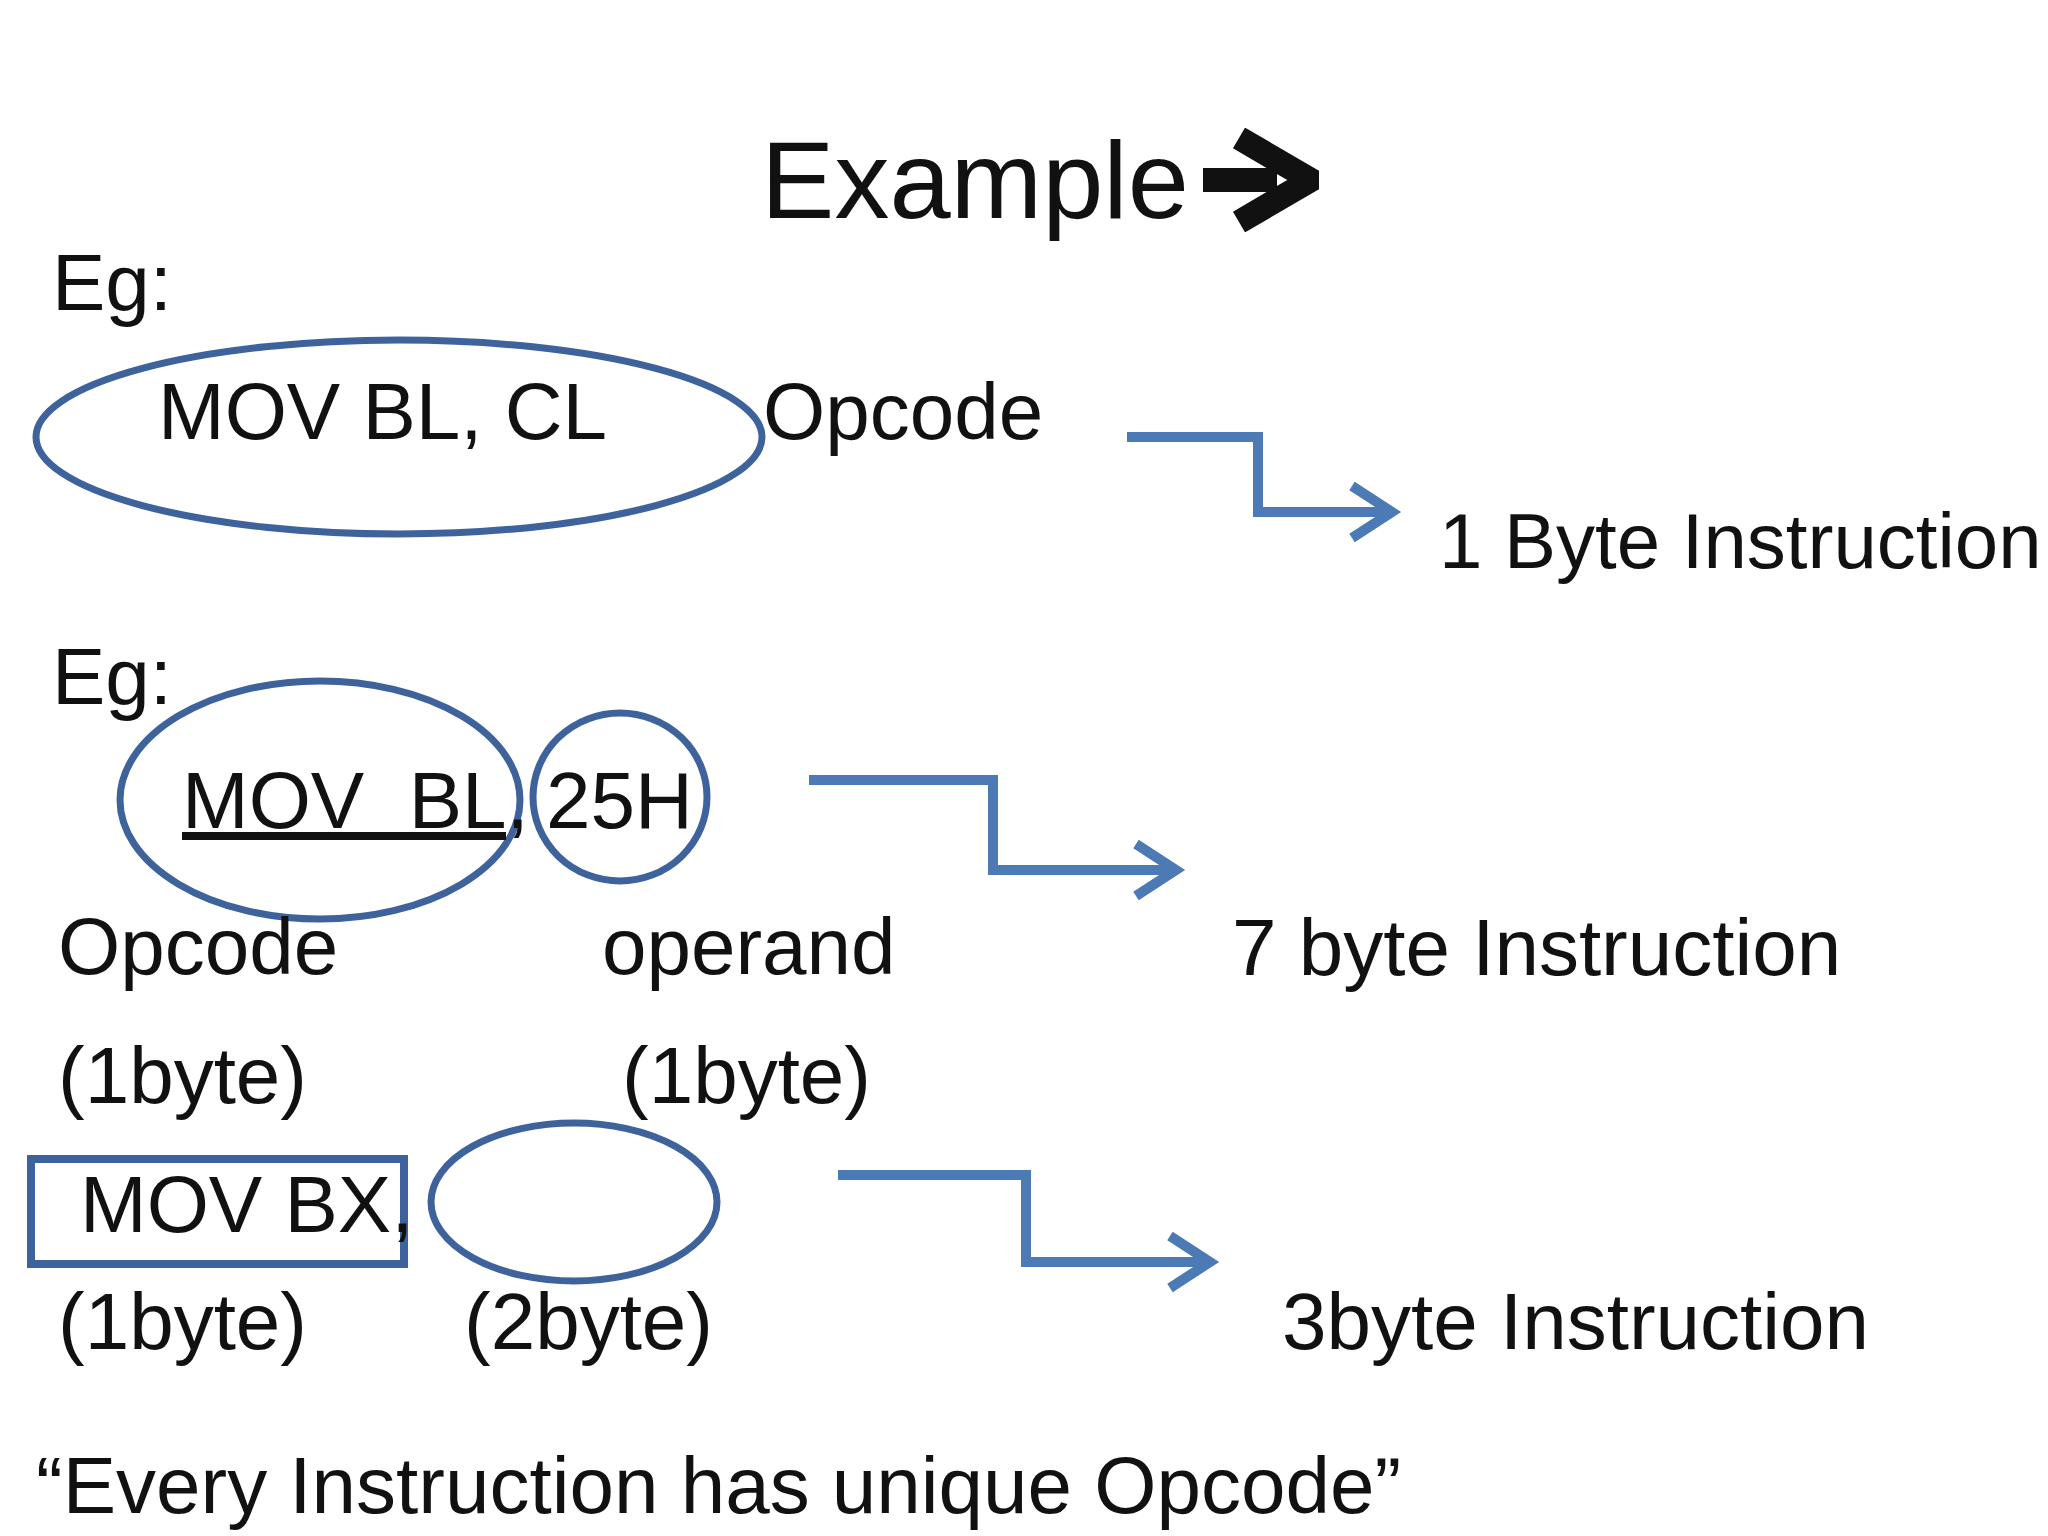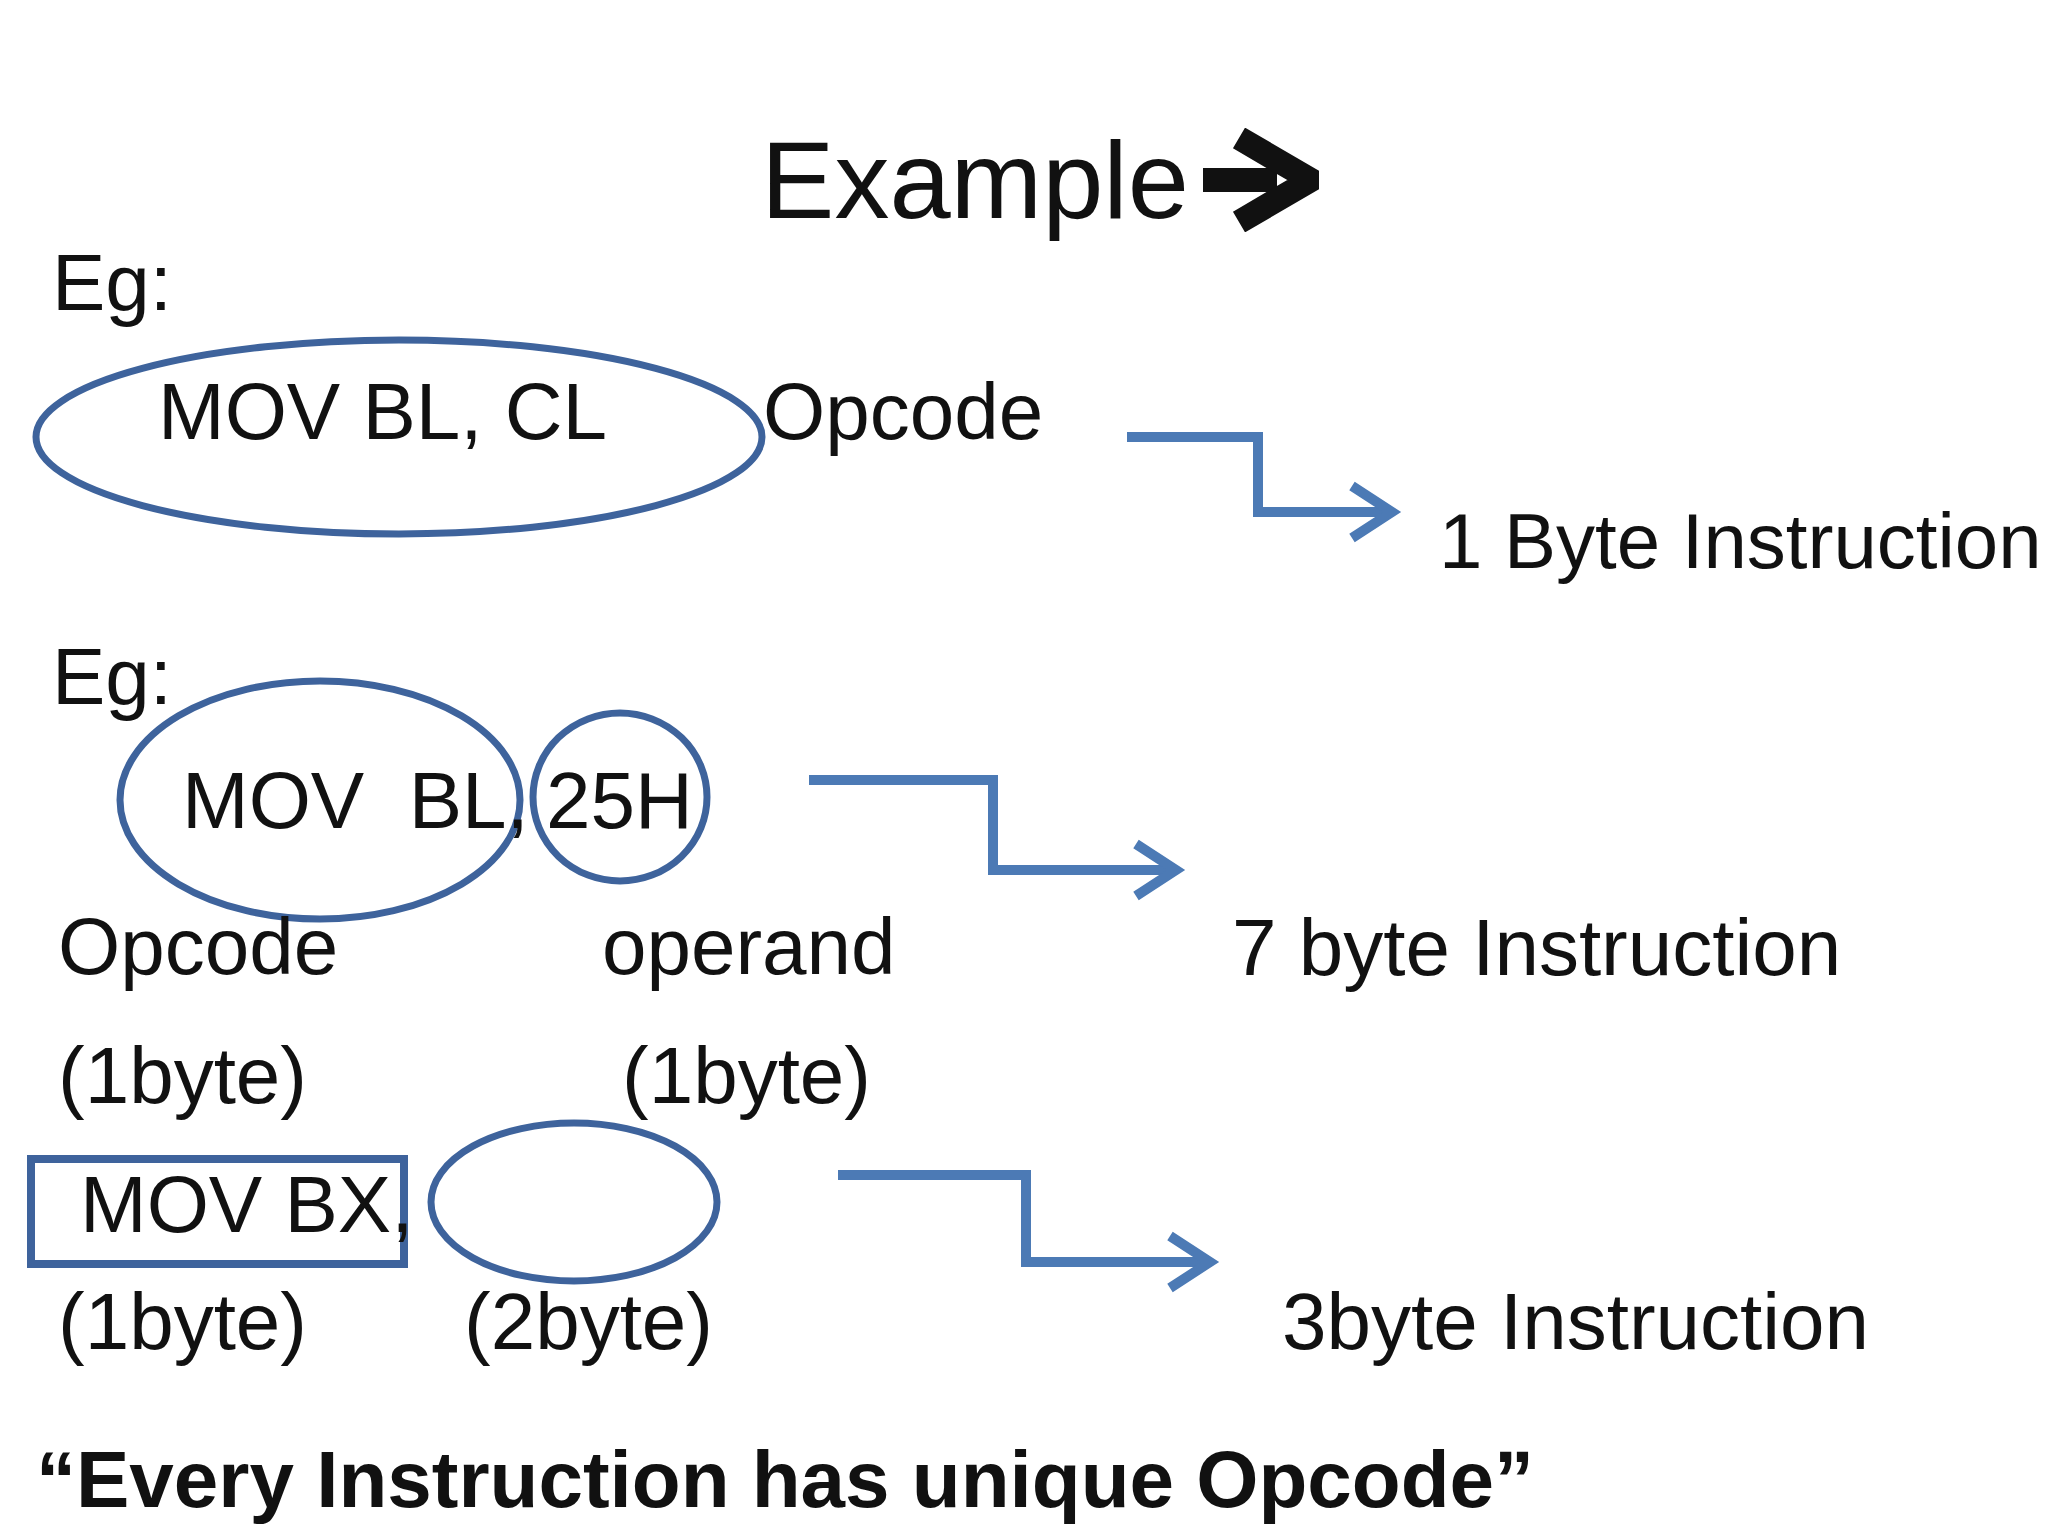--- a/index.html
+++ b/index.html
@@ -79,7 +79,7 @@
   <div class="txt" style="left:1396px;top:502px;font-size:78px;margin-left:43px;">1 Byte Instruction</div>
 
   <div class="txt" style="left:52px;top:637px;">Eg:</div>
-  <div class="txt" style="left:182px;top:761px;">MOV  BL,</div>
+  <div class="txt" style="left:182px;top:761px;text-decoration:underline;">MOV  BL,</div>
   <div class="txt" style="left:546px;top:761px;">25H</div>
   <div class="txt" style="left:58px;top:907px;">Opcode</div>
   <div class="txt" style="left:602px;top:907px;">operand</div>

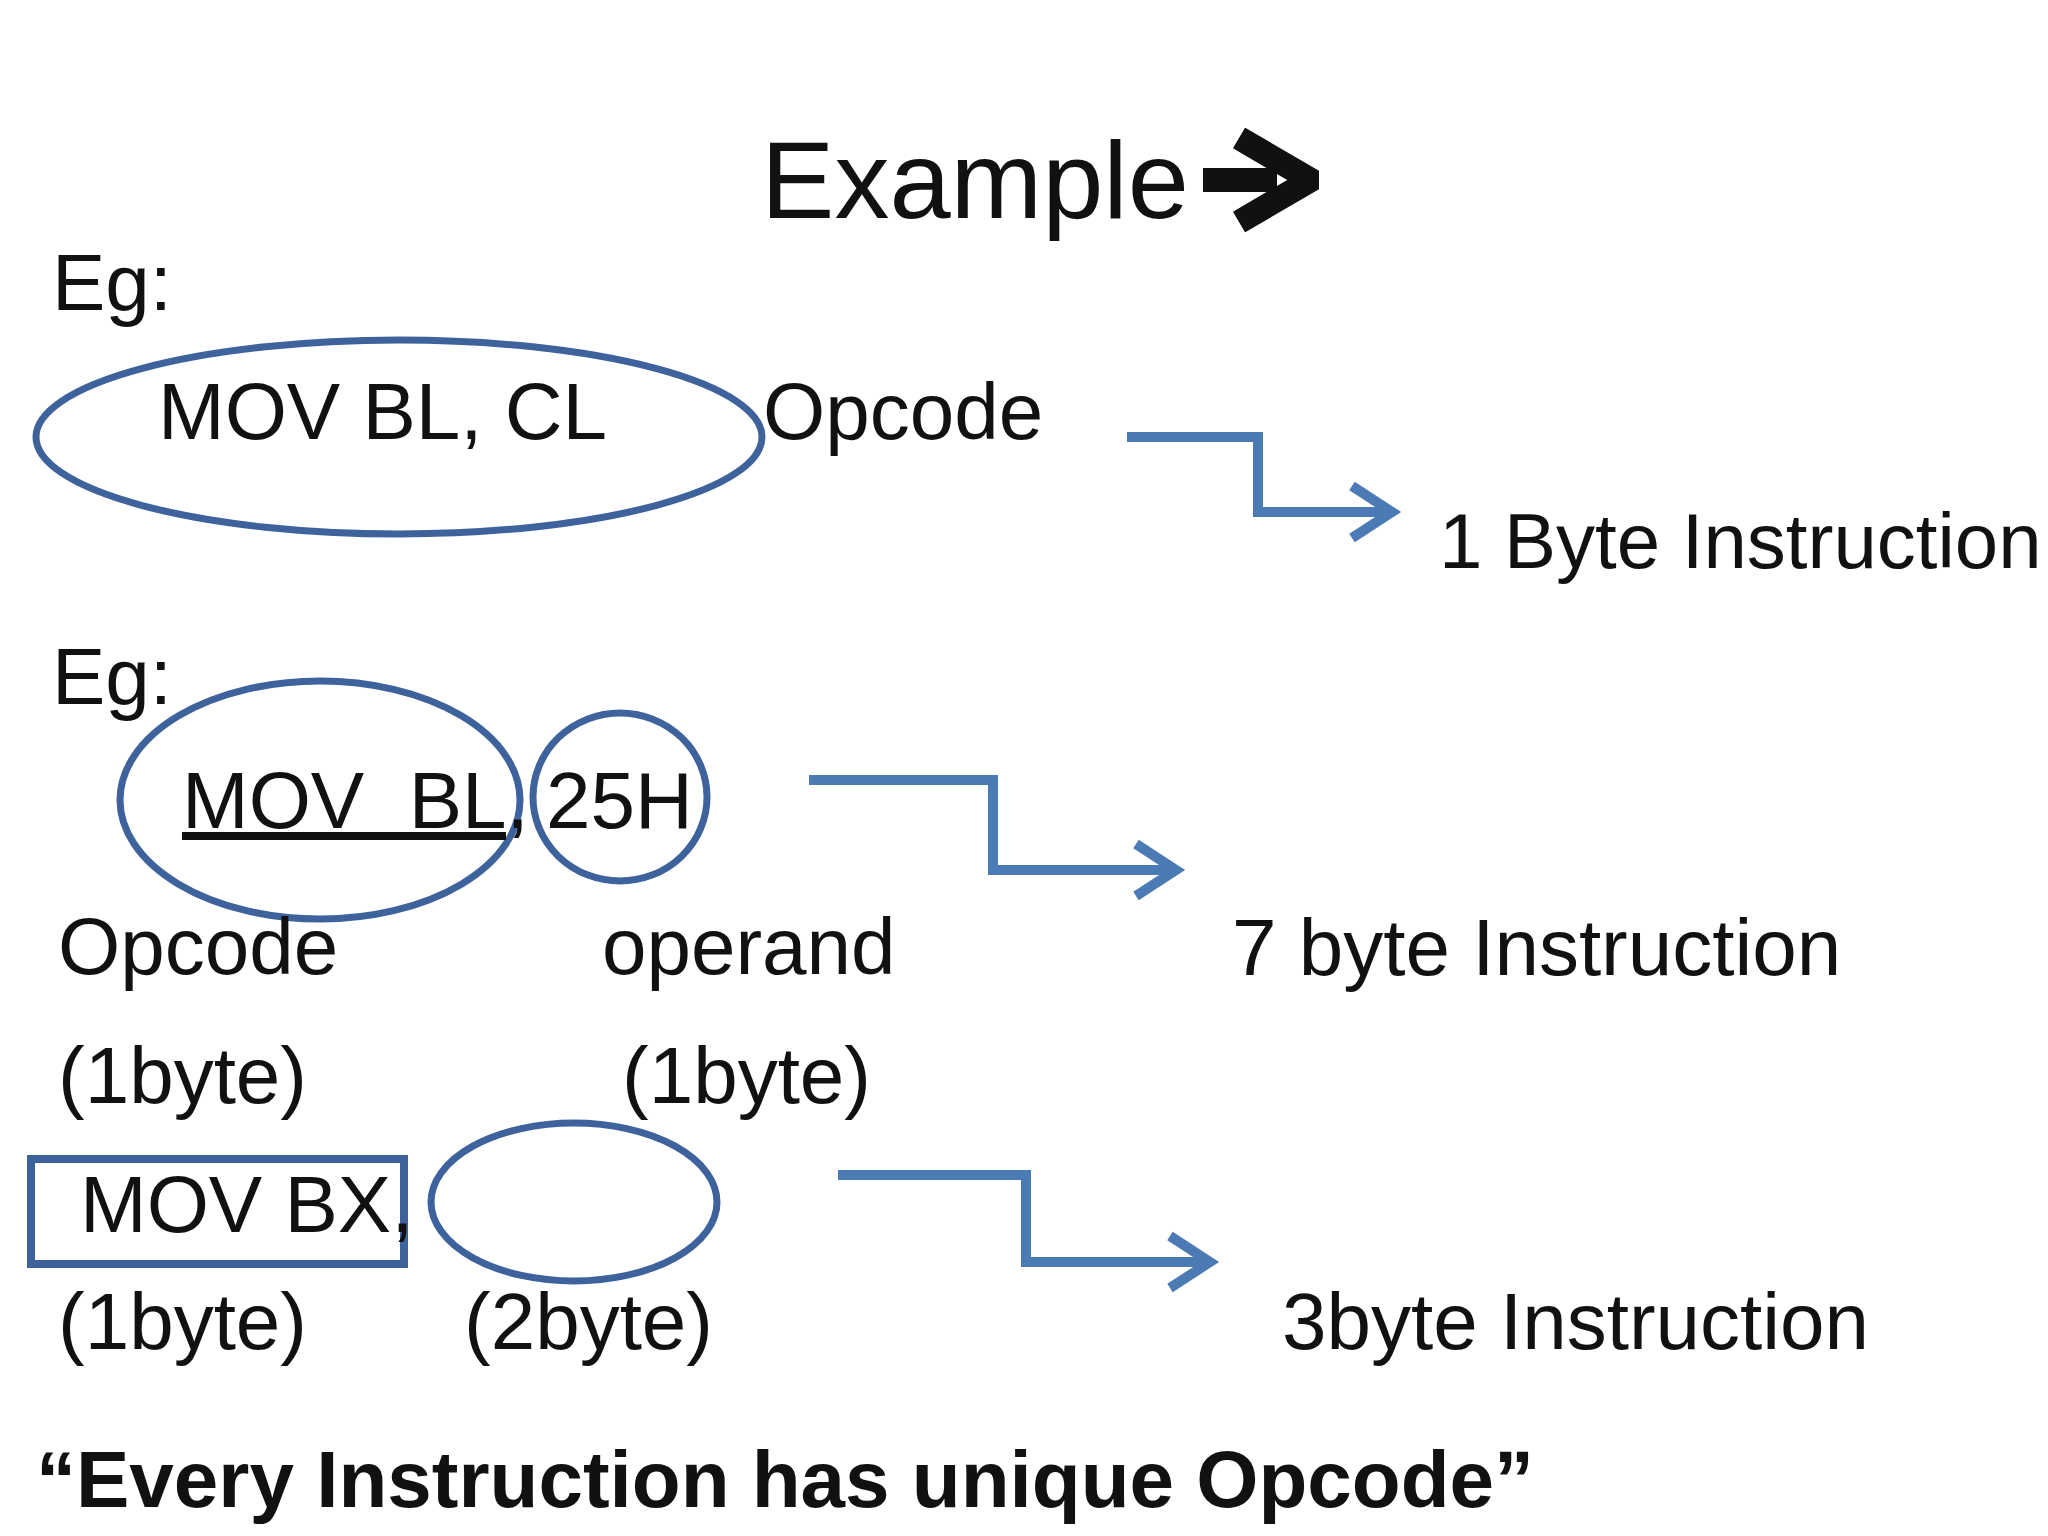--- a/index.html
+++ b/index.html
@@ -30,7 +30,7 @@
   }
   .title-arrow{display:block;}
   .title-arrow .stroke{fill:none;stroke:var(--text,#111);stroke-width:24;stroke-linejoin:miter;}
-  .quote{font-weight:bold;}
+  .quote{font-weight:normal;margin-top:6px;}
 </style>
 </head>
 <body>

